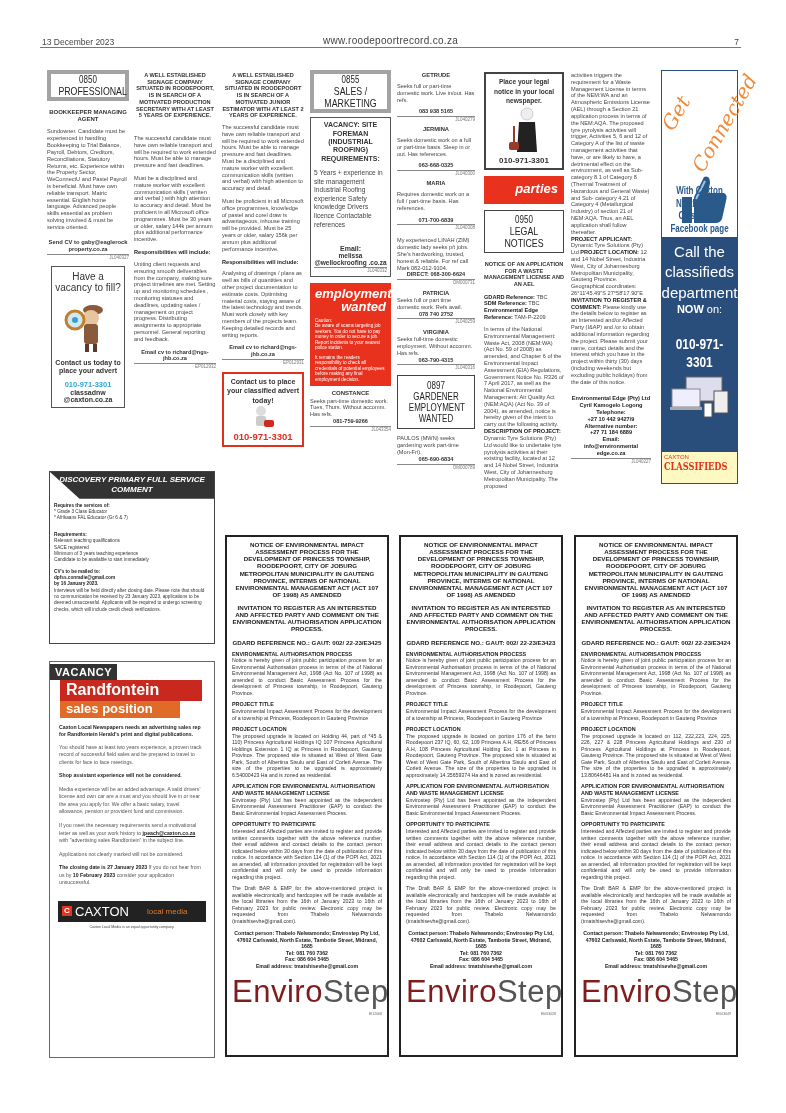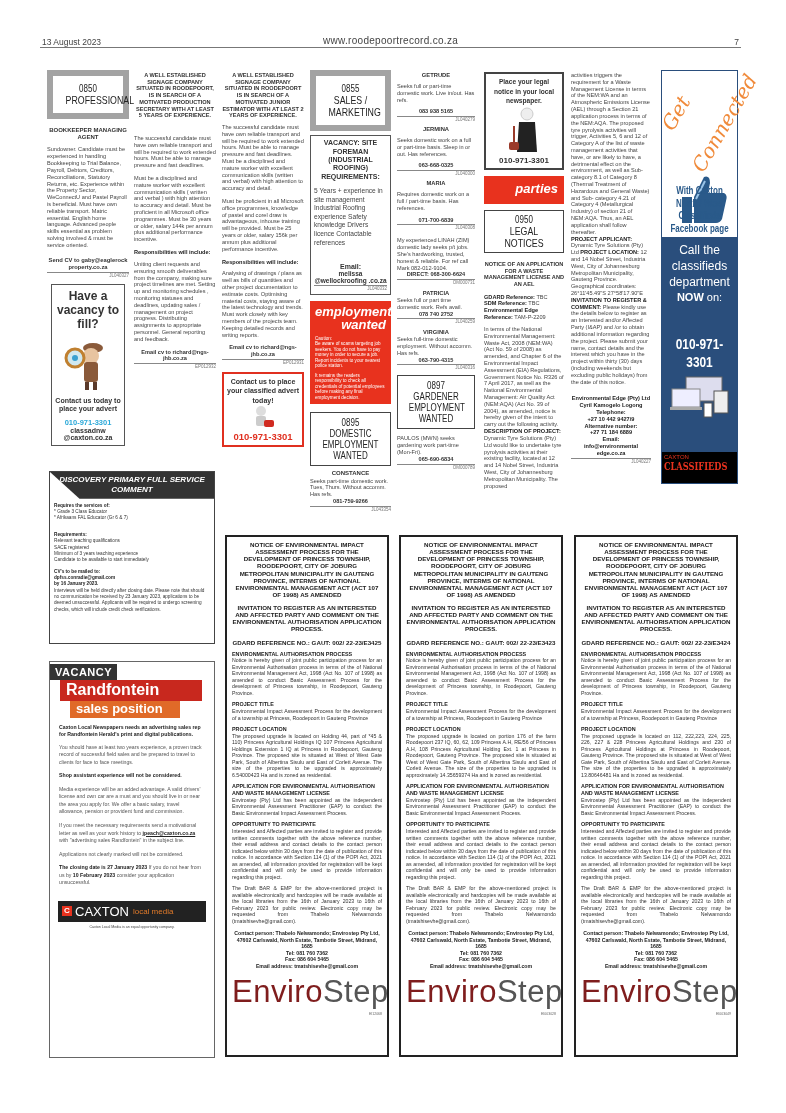--- a/index.html
+++ b/index.html
@@ -30,7 +30,7 @@
 <body>
 
 <div class="abs hdr">
- <span class="d">13 August 2023</span>
+ <span class="d">13 December 2023</span>
  <span class="u">www.roodepoortrecord.co.za</span>
  <span class="p">7</span>
 </div>

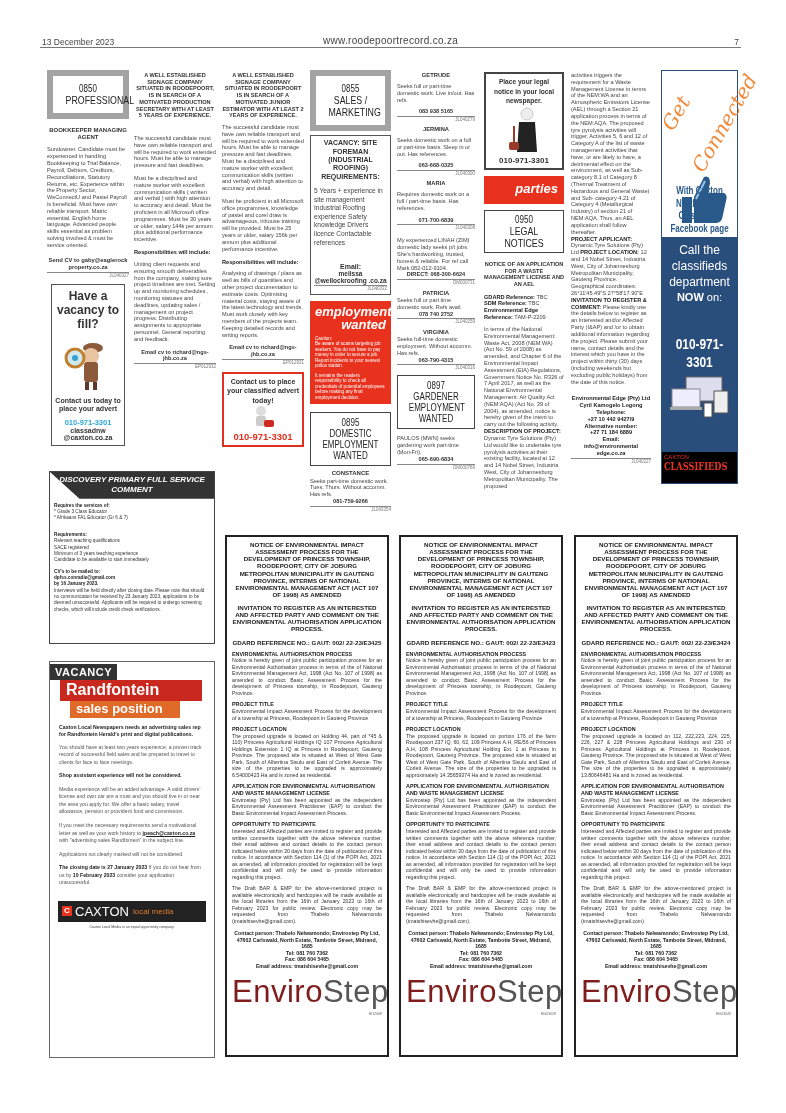--- a/index.html
+++ b/index.html
@@ -9,7 +9,7 @@
 .hdr .d{position:absolute;left:2px;top:5px}
 .hdr .u{position:absolute;left:50%;transform:translateX(-50%);top:3px;font-size:10px;letter-spacing:.3px}
 .hdr .p{position:absolute;right:2px;top:5px}
-.sec{border:6px solid #a3a3a3;text-align:center;font-family:"Liberation Sans",sans-serif;font-weight:normal;font-stretch:condensed;color:#222;line-height:1.1;padding:7px}
+.sec{border:4px solid #a3a3a3;text-align:center;font-family:"Liberation Sans",sans-serif;font-weight:normal;font-stretch:condensed;color:#222;line-height:1.1;padding:0}
 .sec .n{font-size:10px;transform:scaleX(.8)}
 .sec .t{font-size:11px;transform:scaleX(.8)}
 .txt{font-size:5.6px;line-height:1.22;color:#444}

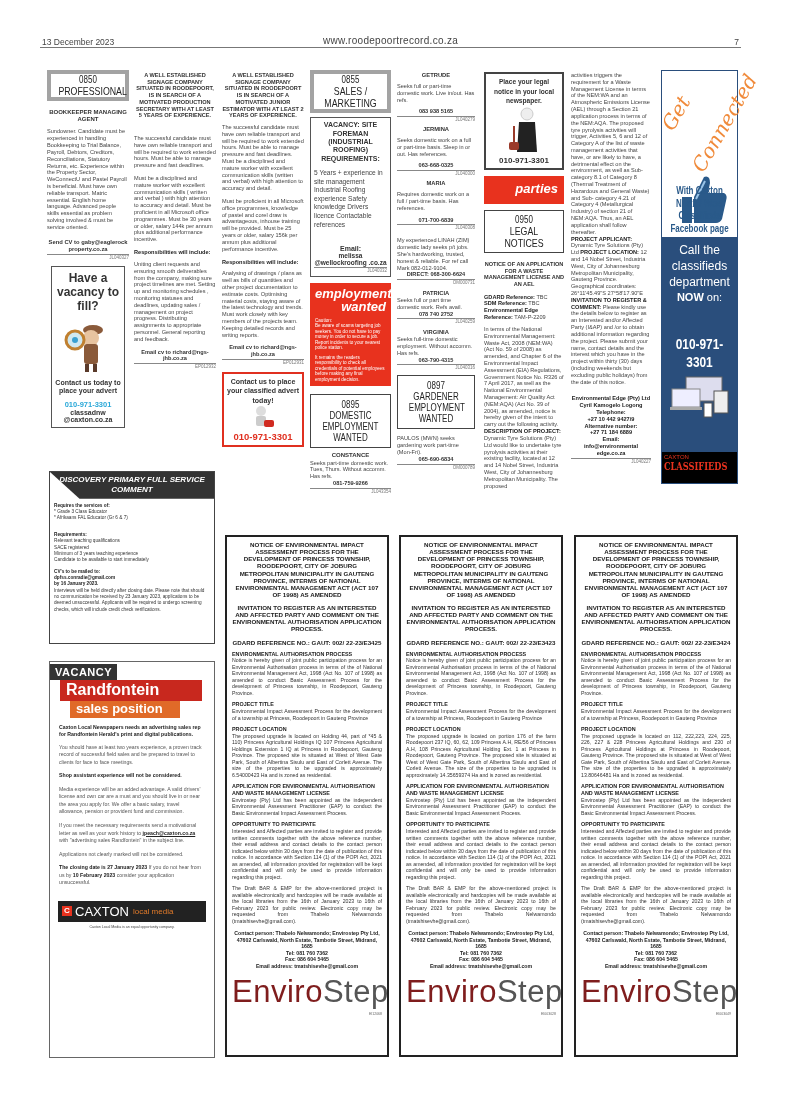--- a/index.html
+++ b/index.html
@@ -220,7 +220,7 @@
  <div style="position:absolute;left:0;right:0;bottom:2px;text-align:center;color:#2a5a8a;font-size:10px;line-height:1.25;font-weight:bold;transform:scaleX(.8)">With Caxton North / West Classifieds Facebook page</div>
 </div>
 <div class="abs" style="left:661px;top:238px;width:77px;height:98px;background:#2a4e7c;color:#fff;text-align:center;padding-top:0">
- <div style="font-size:12px;line-height:1.35;padding-top:4px">Call the classifieds department</div>
+ <div style="font-size:15px;line-height:1.35;padding-top:4px">Call the classifieds department</div>
  <div style="font-size:11px"><span style="font-weight:bold">NOW</span><span> on:</span></div>
 </div>
 <div class="abs" style="left:661px;top:336px;width:77px;height:115px;background:#2a4e7c;color:#fff;text-align:center">

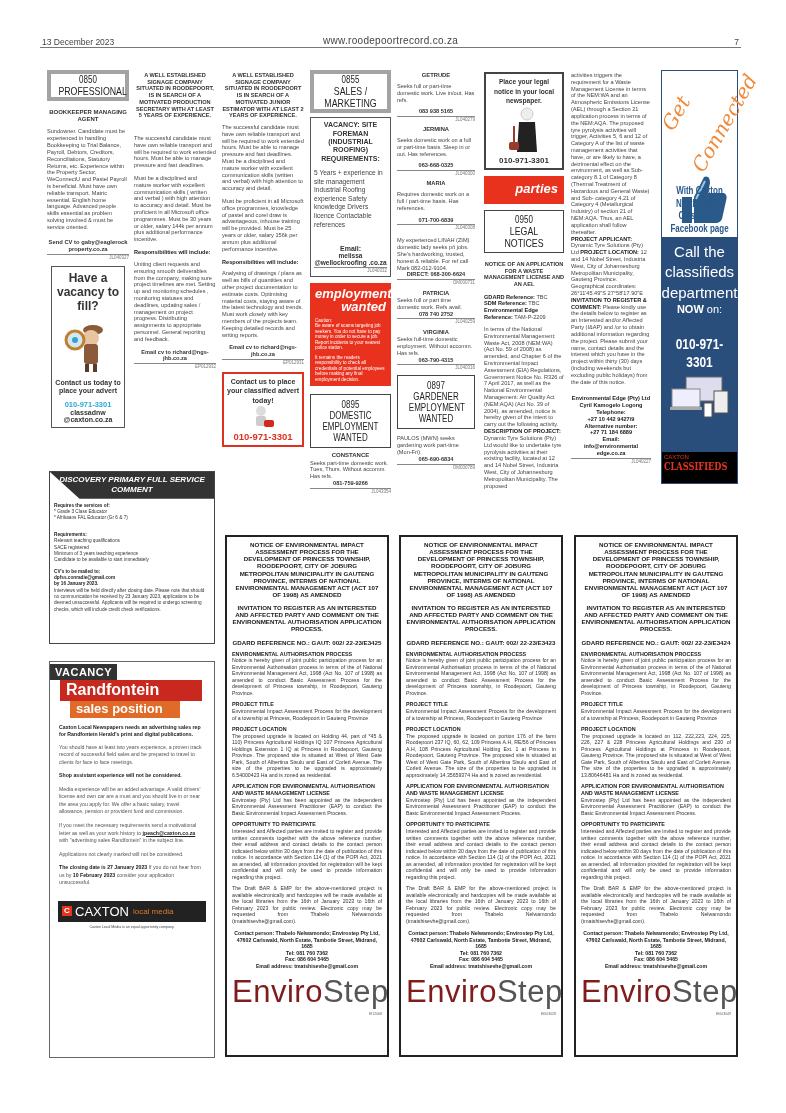--- a/index.html
+++ b/index.html
@@ -45,7 +45,7 @@
  <div class="hd" style="margin-top:8px;font-size:5.8px">Send CV to gaby@eaglerock property.co.za</div>
  <div class="ref">JL040327</div>
  <div class="box" style="margin:6px 4px 0;padding:4px 2px;text-align:center;border:1.5px solid #555">
-  <div style="font-size:12px;font-weight:bold;color:#333">Have a vacancy to fill?</div>
+  <div style="font-size:10px;font-weight:normal;color:#333">Have a vacancy to fill?</div>
   <div style="height:60px;position:relative;margin:3px 0">
    <svg width="60" height="60" viewBox="0 0 60 60">
           <ellipse cx="35" cy="14" rx="10" ry="5" fill="#8a5a3a"></ellipse>

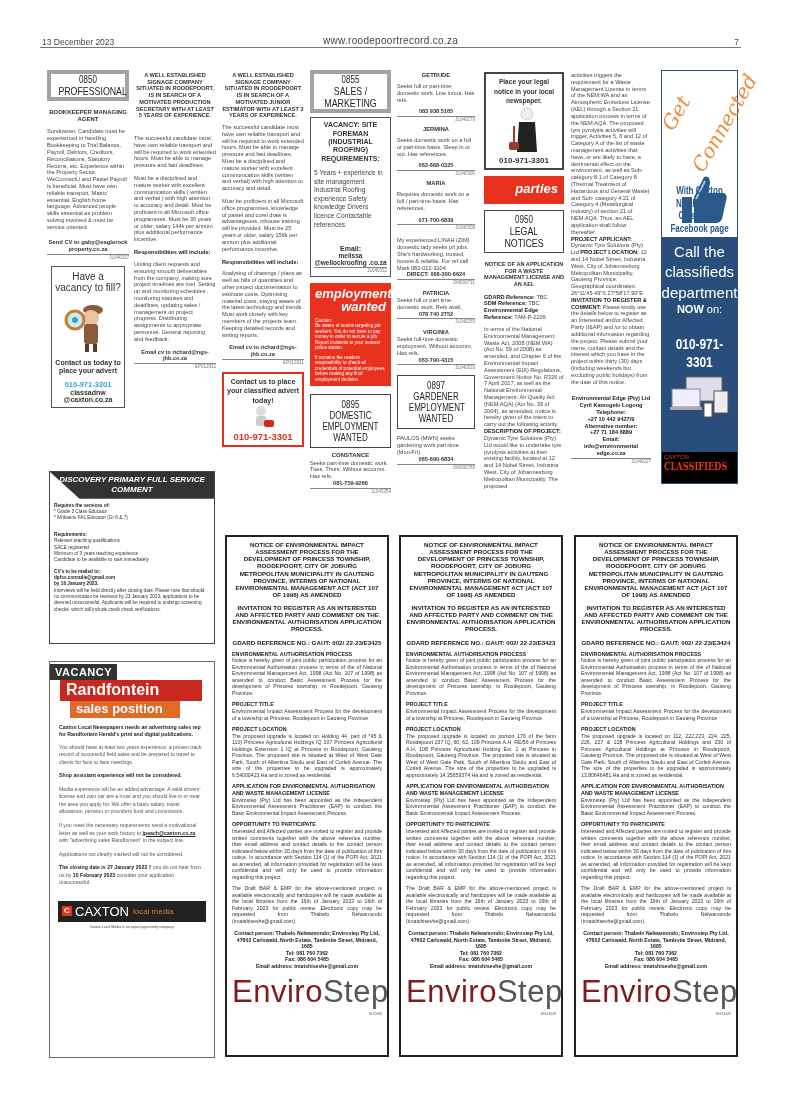--- a/index.html
+++ b/index.html
@@ -111,10 +111,6 @@
   <div style="font-size:4.6px;line-height:1.2">Be aware of scams targeting job seekers. You do not have to pay money in order to secure a job. Report incidents to your nearest police station.</div>
   <div style="font-size:4.6px;line-height:1.2;margin-top:4px">It remains the readers responsibility to check all credentials of potential employees before making any final employment decision.</div>
  </div>
- <div class="sec" style="margin-top:8px;border:1.5px solid #444;padding:4px">
-  <div class="n">0895</div>
-  <div class="t" style="font-size:10px">DOMESTIC EMPLOYMENT WANTED</div>
- </div>
  <div class="hd" style="margin-top:4px;font-size:6px">CONSTANCE</div>
  <div class="txt">Seeks part-time domestic work. Tues, Thurs. Without accomm. Has refs.</div>
  <div class="hd" style="font-size:5.6px">081-759-9266</div>

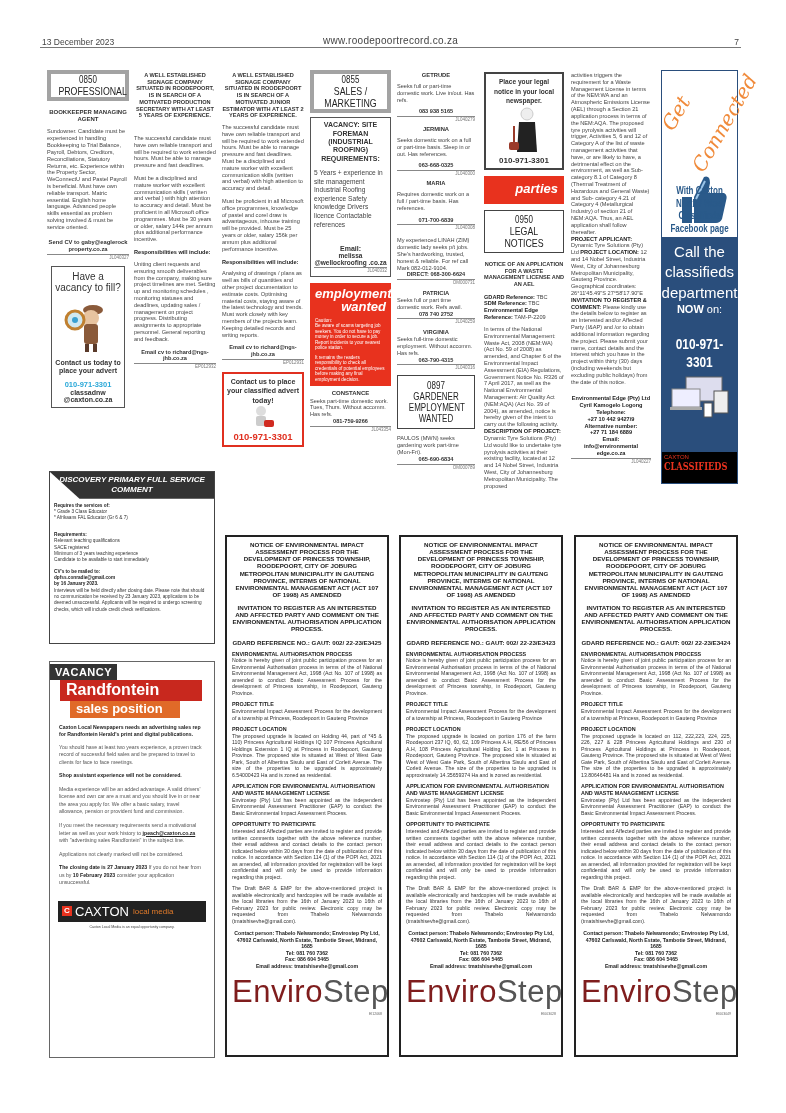--- a/index.html
+++ b/index.html
@@ -229,7 +229,7 @@
         <rect x="36" y="28" width="8" height="14" fill="#fff" stroke="#555"></rect>
       </svg></div>
 </div>
-<div class="abs" style="left:661px;top:451px;width:77px;height:33px;background:#000000;border:1.5px solid #2a4e7c;padding:2px">
+<div class="abs" style="left:661px;top:451px;width:77px;height:33px;background:#fef9c3;border:1.5px solid #2a4e7c;padding:2px">
  <div style="font-size:6px;color:#e8321e">CAXTON</div>
  <div style="font-size:11px;color:#e8321e;font-weight:bold;font-family:'DejaVu Serif',serif;transform:scaleX(.75);transform-origin:left">CLASSIFIEDS</div>
 </div>

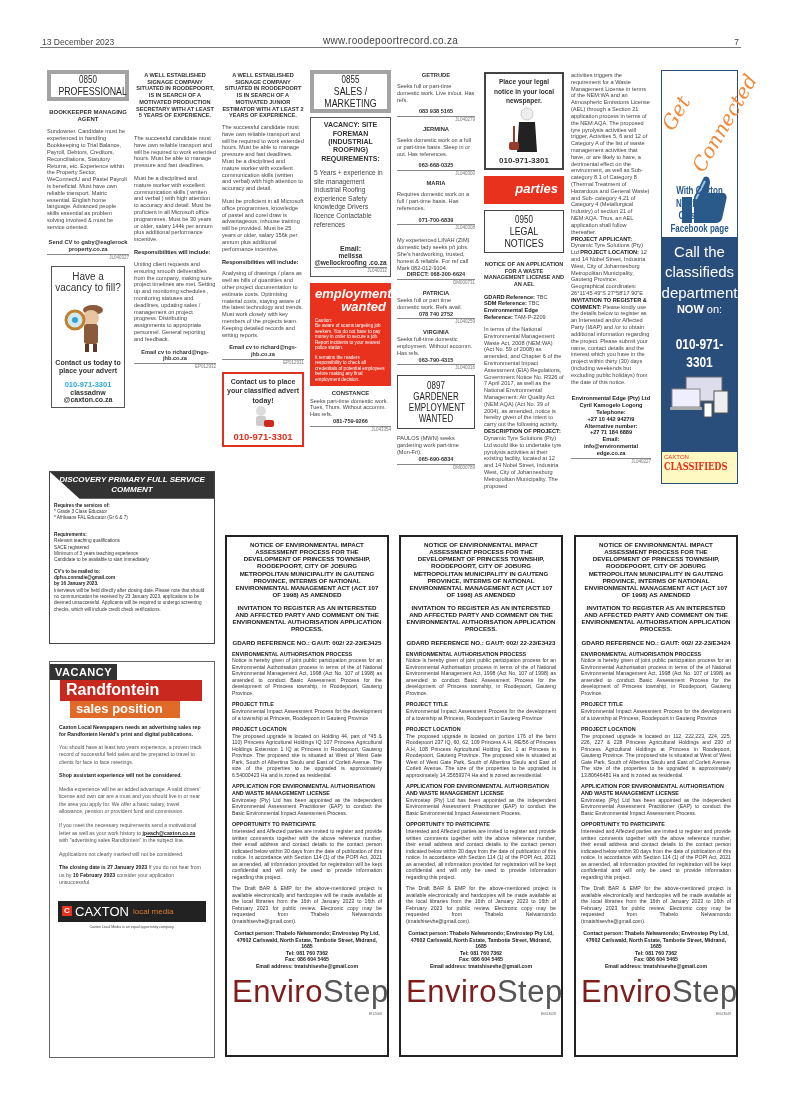--- a/index.html
+++ b/index.html
@@ -255,7 +255,7 @@
 <div class="abs" style="left:49px;top:661px;width:166px;height:397px;border:1px solid #666;background:#fff">
  <div style="display:inline-block;background:#333;color:#fff;font-size:11px;font-weight:bold;padding:2px 5px;letter-spacing:.5px">VACANCY</div>
  <div style="margin:0 12px 0 10px;background:#c8281e;color:#fff;font-size:16px;font-weight:bold;padding:0 6px;line-height:1.3">Randfontein</div>
- <div style="margin:0 34px 0 20px;background:#e06a28;color:#fff;font-size:13px;font-weight:bold;padding:0 6px;line-height:1.3">sales position</div>
+ <div style="margin:0 34px 0 10px;background:#e06a28;color:#fff;font-size:13px;font-weight:bold;padding:0 6px;line-height:1.3">sales position</div>
  <div style="font-size:5.2px;line-height:1.45;color:#555;padding:6px 9px">
   <div class="b">Caxton Local Newspapers needs an advertising sales rep for Randfontein Herald's print and digital publications.</div>
   <div style="margin-top:5px">You should have at least two years experience, a proven track record of successful field sales and be prepared to travel to clients for face to face meetings.</div>

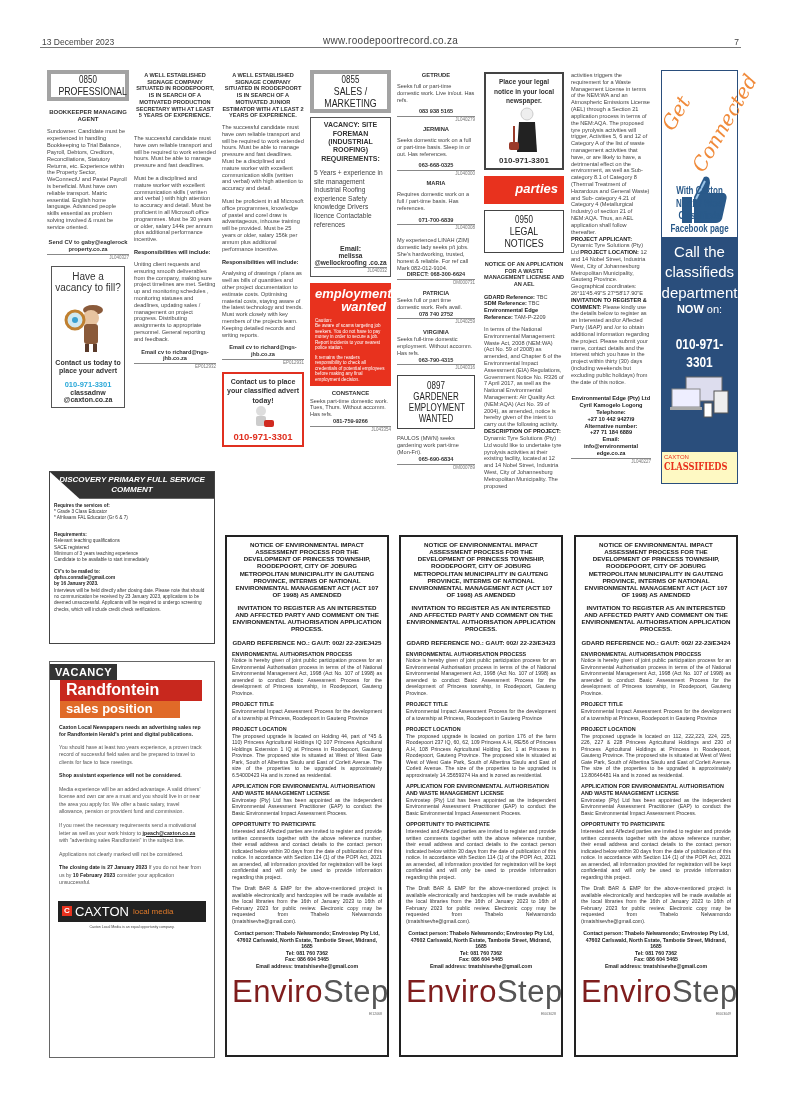--- a/index.html
+++ b/index.html
@@ -268,7 +268,7 @@
  <div style="margin:8px 8px 0;background:#222;height:21px;display:flex;align-items:center;padding:0 4px">
   <span style="display:inline-block;width:10px;height:10px;background:#e8321e;color:#fff;font-size:8px;font-weight:bold;line-height:10px;text-align:center">C</span>
   <span style="color:#fff;font-size:13px;margin-left:3px">CAXTON</span>
-  <span style="color:#e07a2a;font-size:8px;margin-left:4px">local media</span>
+  <span style="color:#e07a2a;font-size:8px;margin-left:18px">local media</span>
  </div>
  <div style="font-size:3.6px;text-align:center;color:#444;margin-top:3px">Caxton Local Media is an equal opportunity company.</div>
 </div>

